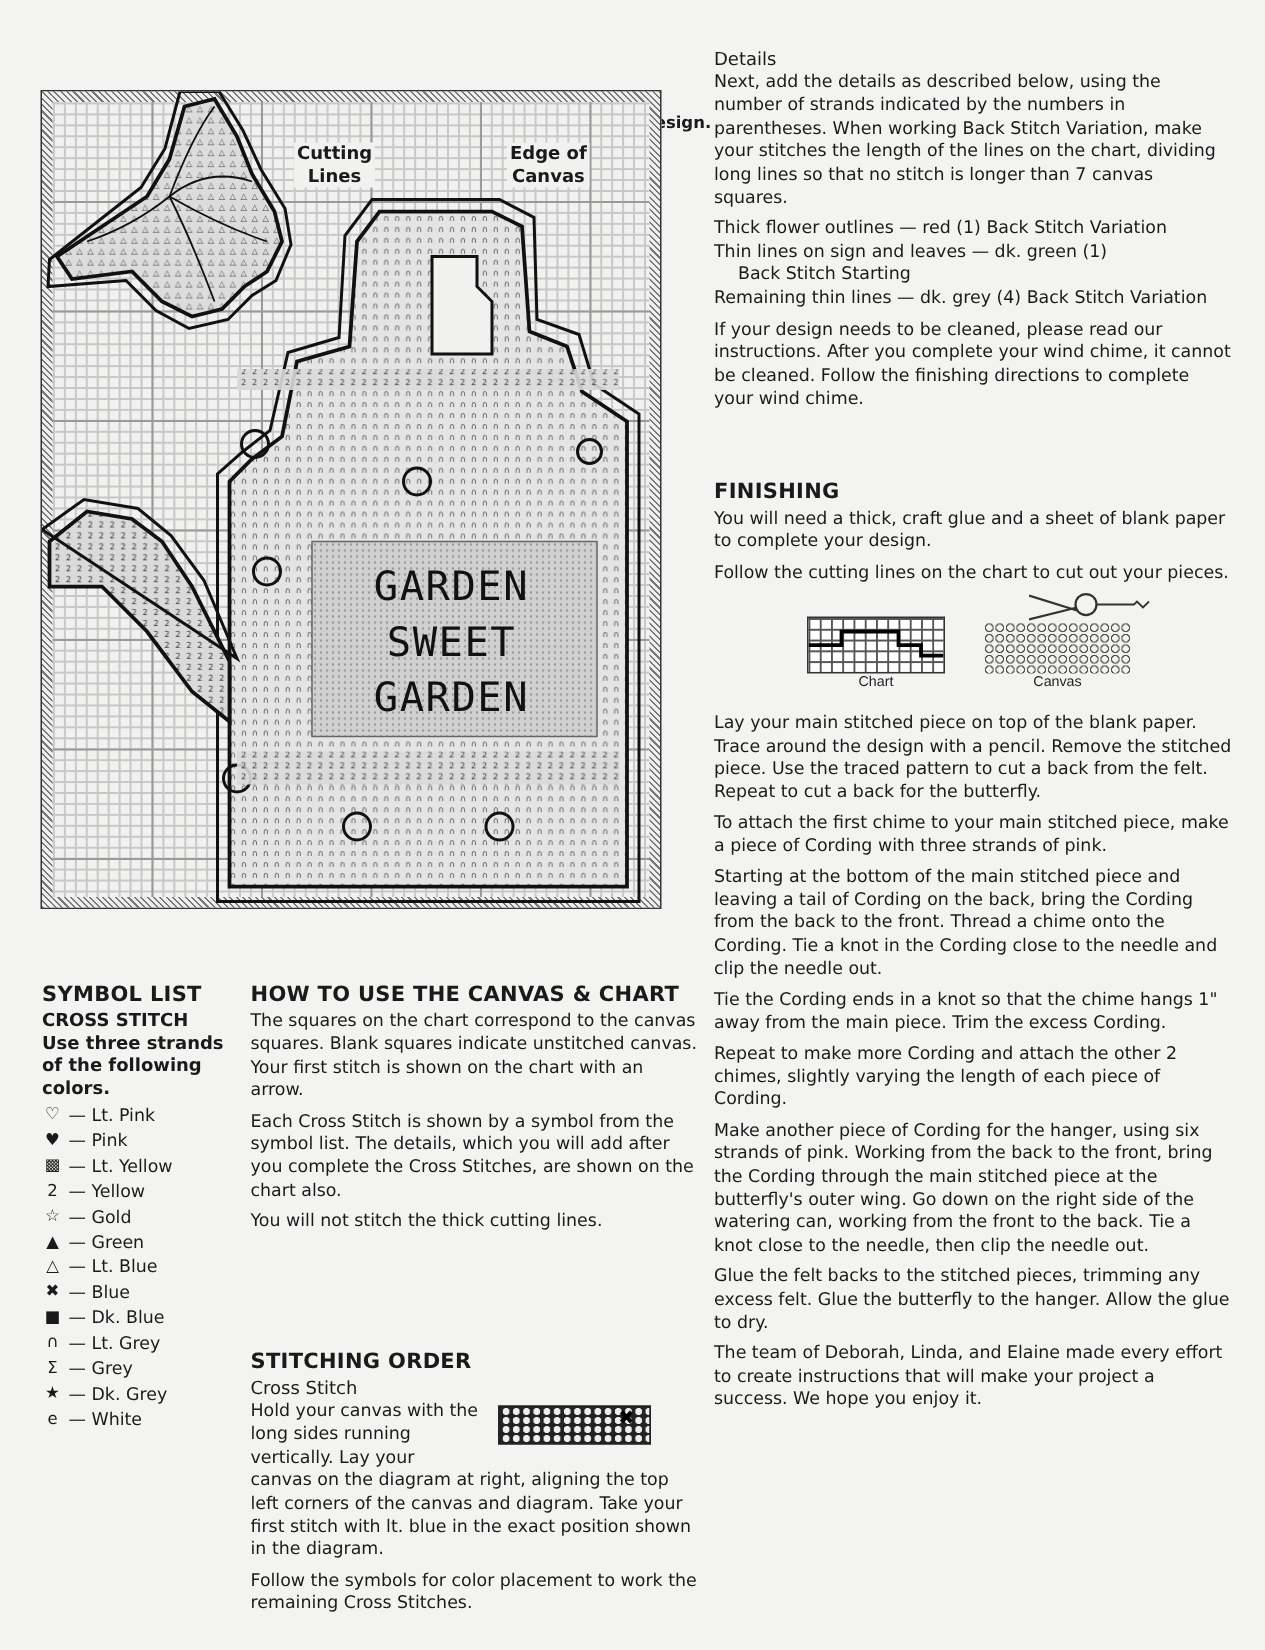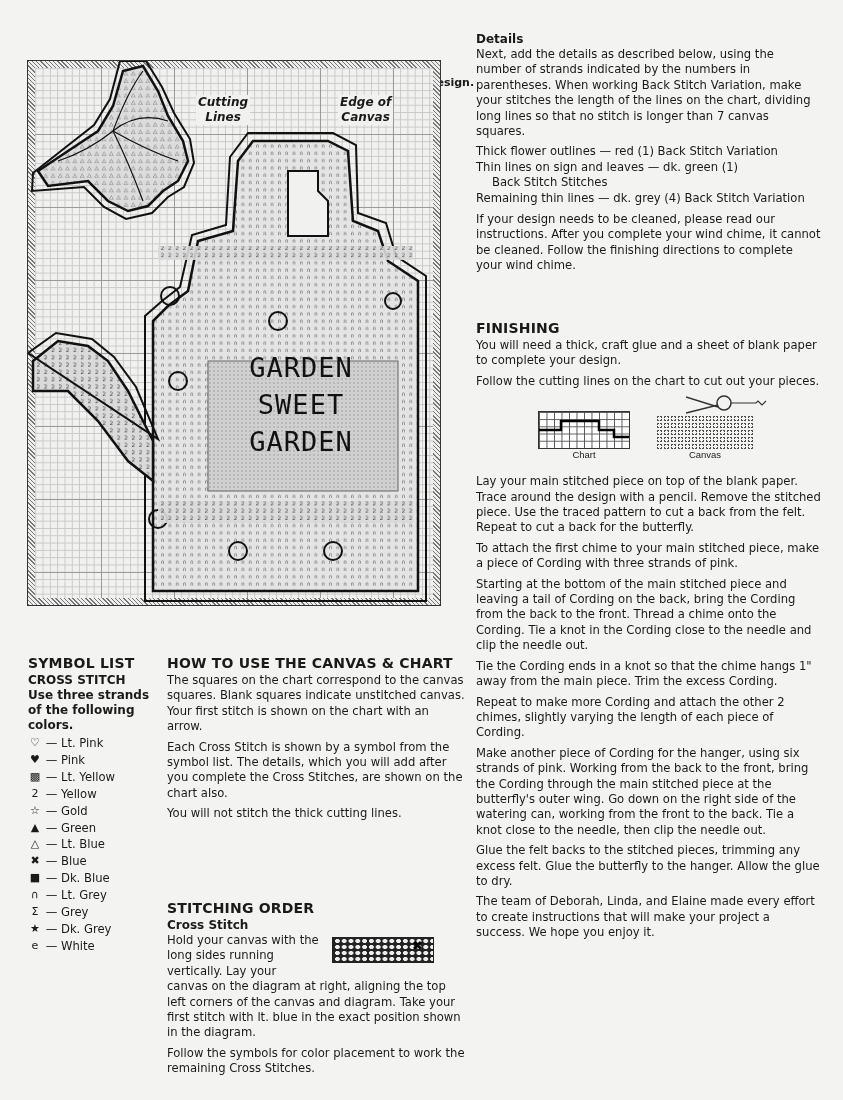--- a/index.html
+++ b/index.html
@@ -12,7 +12,7 @@
   h1.chart-title { font-size:14px; font-weight:bold; margin:0; }
   h1.chart-title span.sub { font-size:11px; font-weight:bold; margin-left:4px; }
   .h2 { font-size:14px; font-weight:bold; margin:0 0 2px 0; letter-spacing:0.2px; }
-  .h3 { font-size:12px; font-weight:bold; margin:0 0 1px 0; }
+  .h3 { font-size:12px; font-weight:normal; margin:0 0 1px 0; }
   .bold-p { font-size:12px; font-weight:bold; line-height:15px; margin:0; }
   .chart-box {
     position:absolute; left:27px; top:60px; width:414px; height:546px;

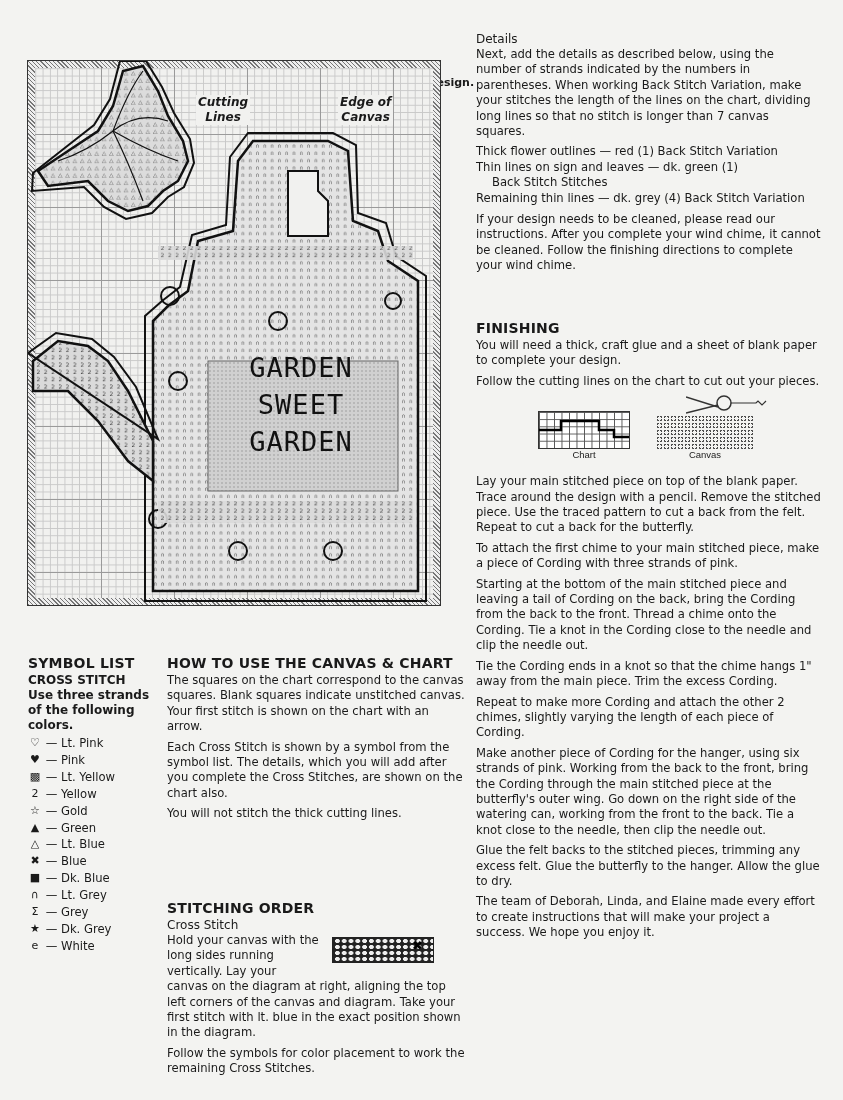--- a/index.html
+++ b/index.html
@@ -33,7 +33,7 @@
     pointer-events:none;
   }
   .chart-svg { position:absolute; left:0; top:0; }
-  .callout { position:absolute; font-size:12px; font-weight:bold; line-height:15px; text-align:center; background:#f1f1ef; padding:0 2px;font-style:italic; }
+  .callout { position:absolute; font-size:12px; font-weight:bold; line-height:15px; text-align:center; background:#f1f1ef; padding:0 2px; }
 
   .symbol-row { font-size:11.6px; line-height:16.9px; display:flex; align-items:center; }
   .sym { width:14px; display:inline-block; text-align:center; font-size:11px; }

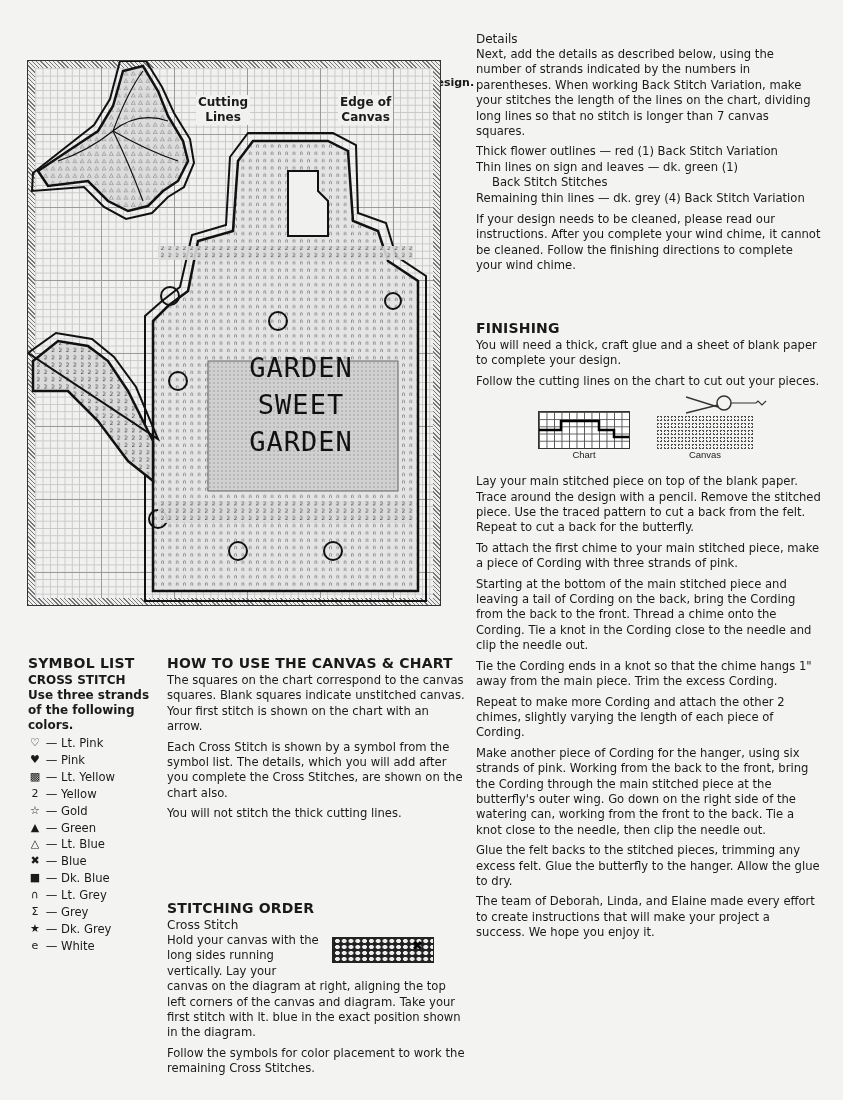--- a/index.html
+++ b/index.html
@@ -140,7 +140,7 @@
   <div class="p" style="margin-bottom:6px;">
     <div>Thick flower outlines — red (1) Back Stitch Variation</div>
     <div>Thin lines on sign and leaves — dk. green (1)</div>
-    <div style="padding-left:16px;">Back Stitch Stitches</div>
+    <div style="padding-left:16px;">Back Stitch Starting</div>
     <div>Remaining thin lines — dk. grey (4) Back Stitch Variation</div>
   </div>
   <p class="p">If your design needs to be cleaned, please read our instructions. After you complete your wind chime, it cannot be cleaned. Follow the finishing directions to complete your wind chime.</p>

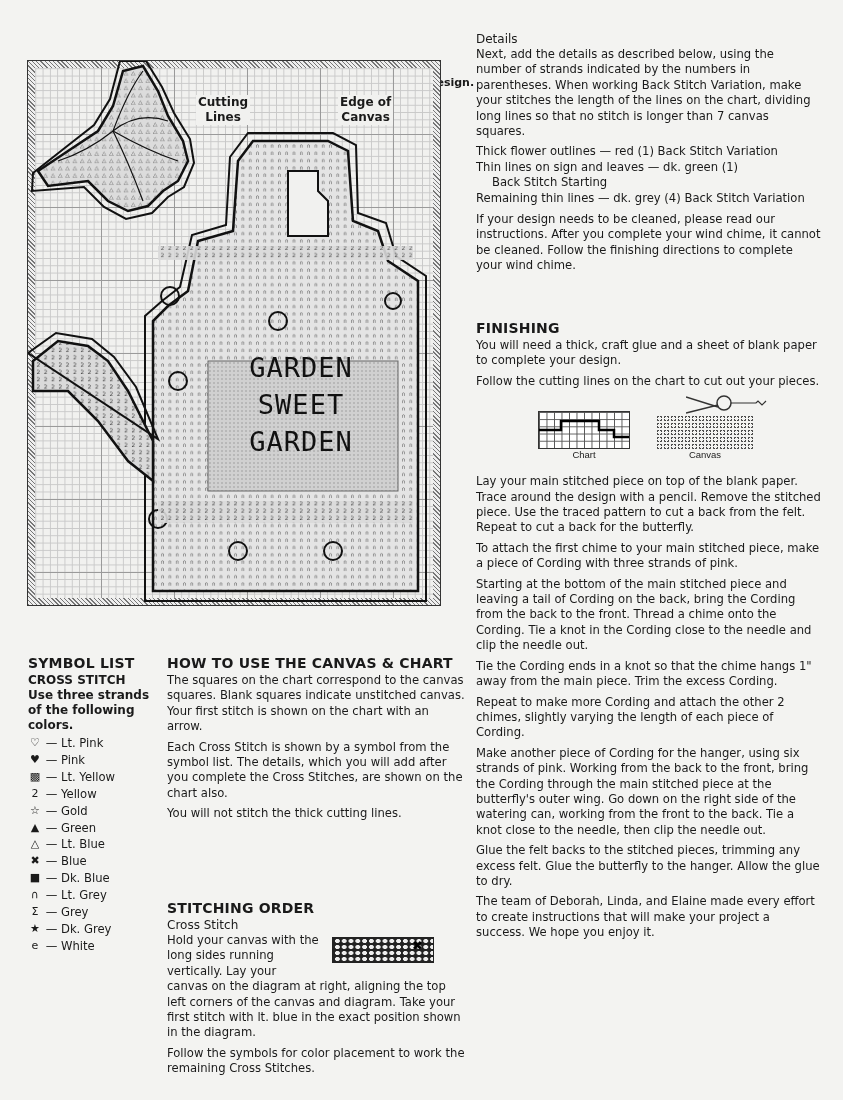--- a/index.html
+++ b/index.html
@@ -127,7 +127,7 @@
   </svg>
   <div class="callout" style="left:168px; top:34px;">Cutting<br>Lines</div>
   <div class="callout" style="left:310px; top:34px;">Edge of<br>Canvas</div>
-  <div class="abs" style="left:188px; top:288px; width:170px; text-align:center; font-family:'DejaVu Sans Mono', monospace; font-size:27px; line-height:37px; letter-spacing:1px; color:#111;">
+  <div class="abs" style="left:188px; top:312px; width:170px; text-align:center; font-family:'DejaVu Sans Mono', monospace; font-size:27px; line-height:37px; letter-spacing:1px; color:#111;">
     <div>GARDEN</div>
     <div>SWEET</div>
     <div>GARDEN</div>

